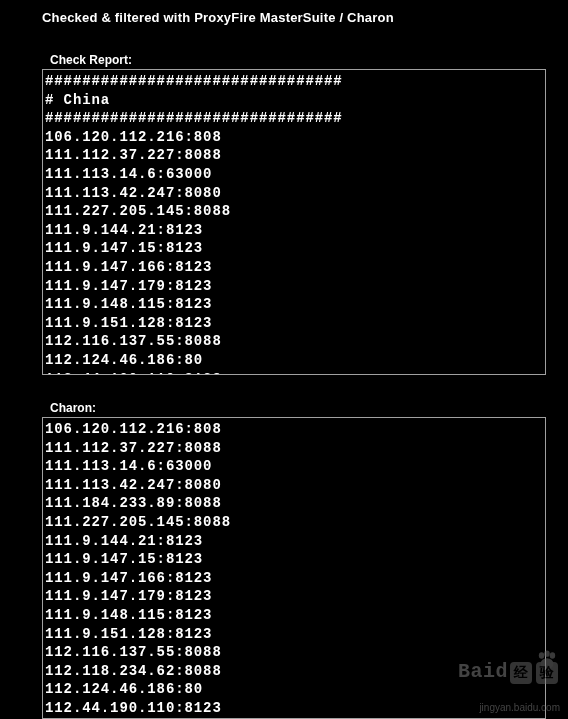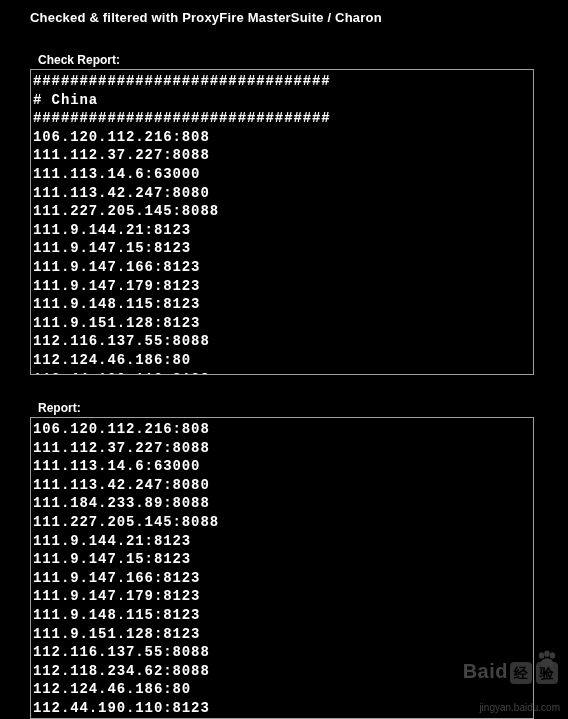--- a/index.html
+++ b/index.html
@@ -16,7 +16,7 @@
     width: 568px;
     height: 719px;
     background: #000000;
-    padding: 10px 24px 0 30px;
+    padding: 10px 24px 0 42px;
     position: relative;
   }
   .page-title {

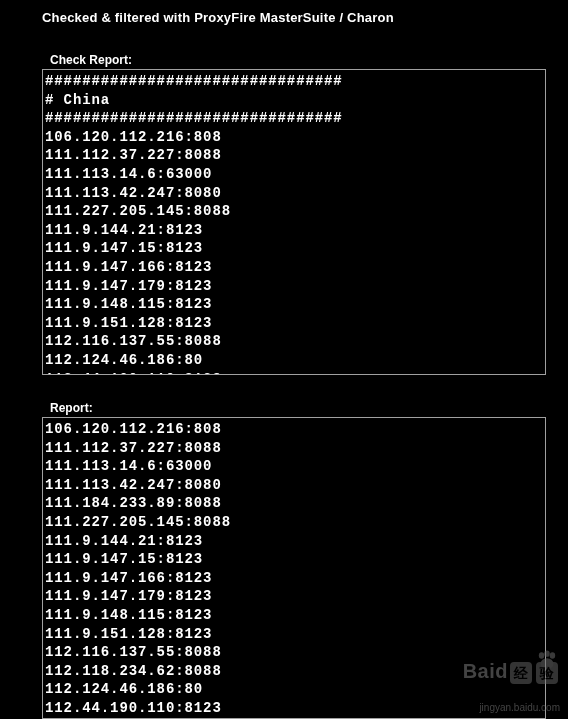--- a/index.html
+++ b/index.html
@@ -156,7 +156,7 @@
 
   <div class="gap"></div>
 
-  <div class="section-label">Report:</div>
+  <div class="section-label">Charon:</div>
   <textarea class="report-box cleaned-box" readonly="" style="">106.120.112.216:808
 111.112.37.227:8088
 111.113.14.6:63000

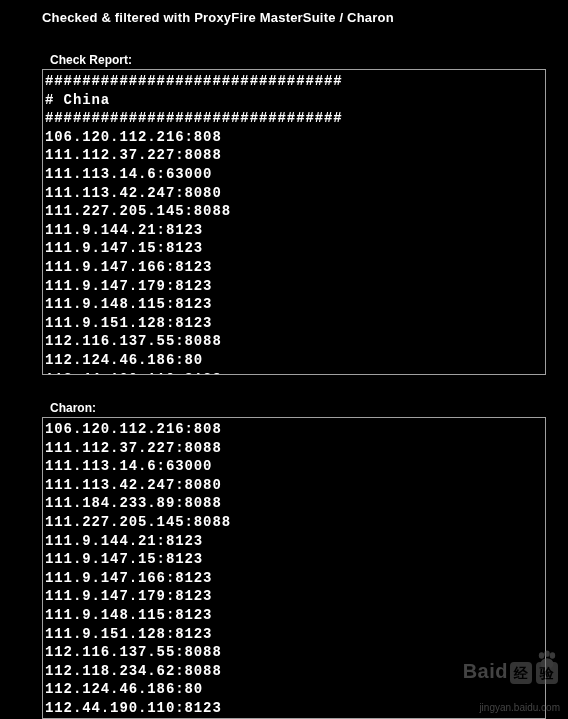--- a/index.html
+++ b/index.html
@@ -103,6 +103,7 @@
     font-weight: bold;
     letter-spacing: 0.5px;
     position: relative;
+    font-family: Liberation Mono, monospace;
   }
   .watermark .brand .ji {
     display:inline-block;

